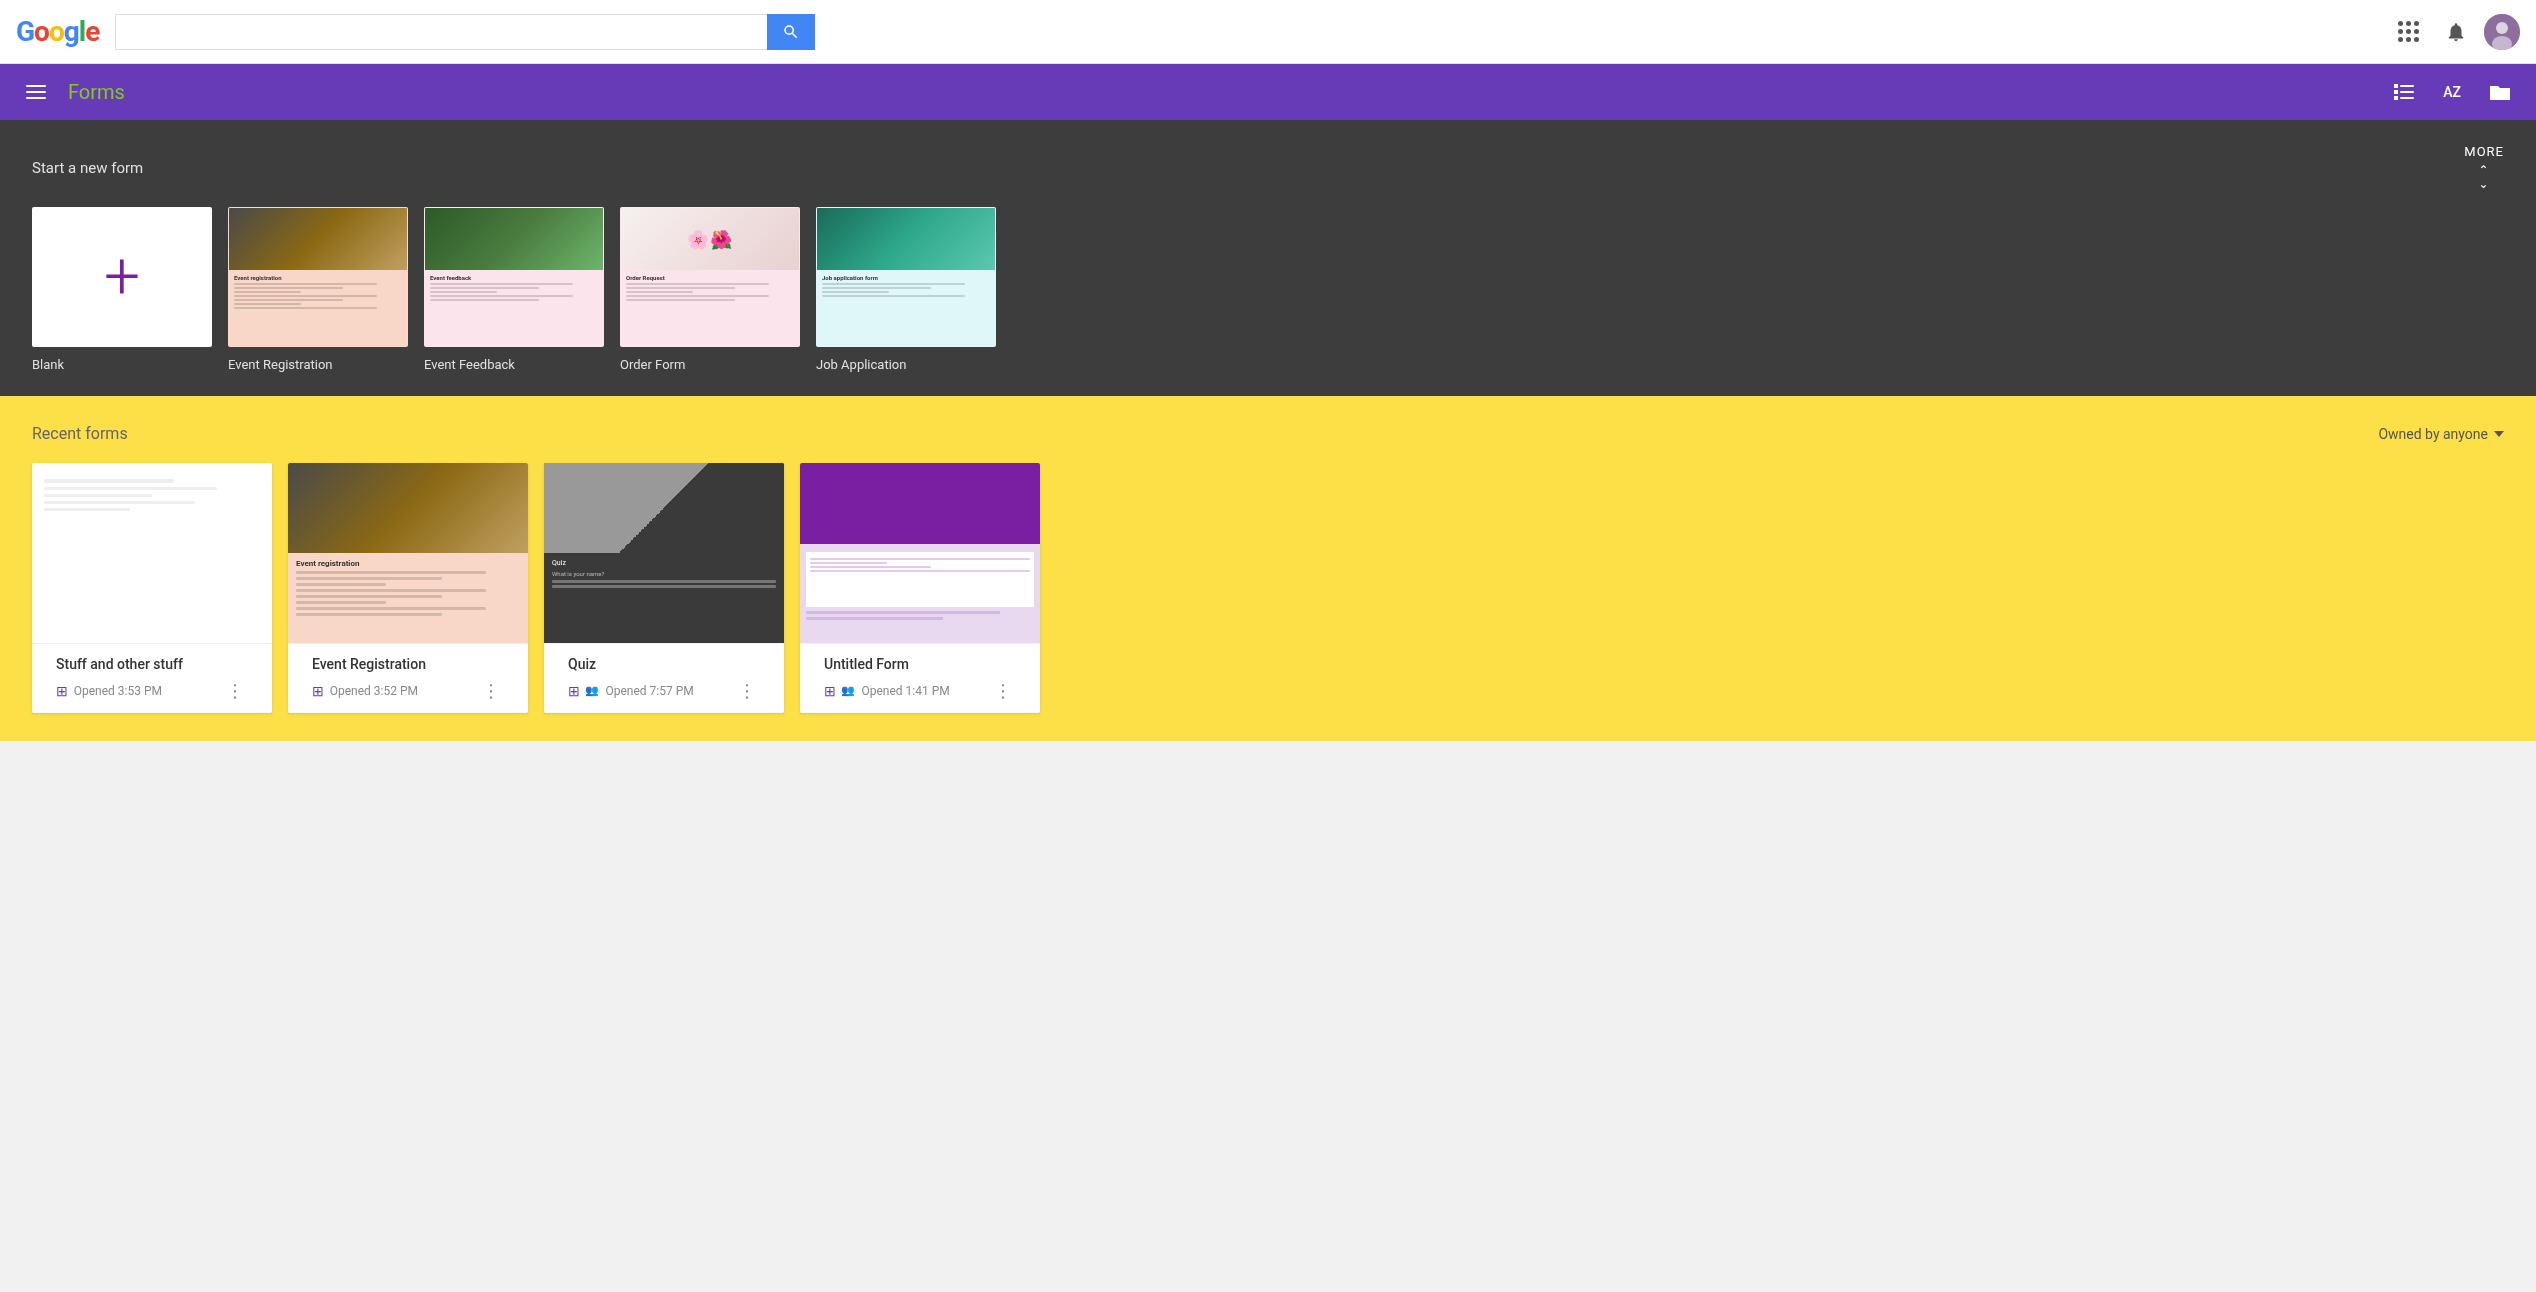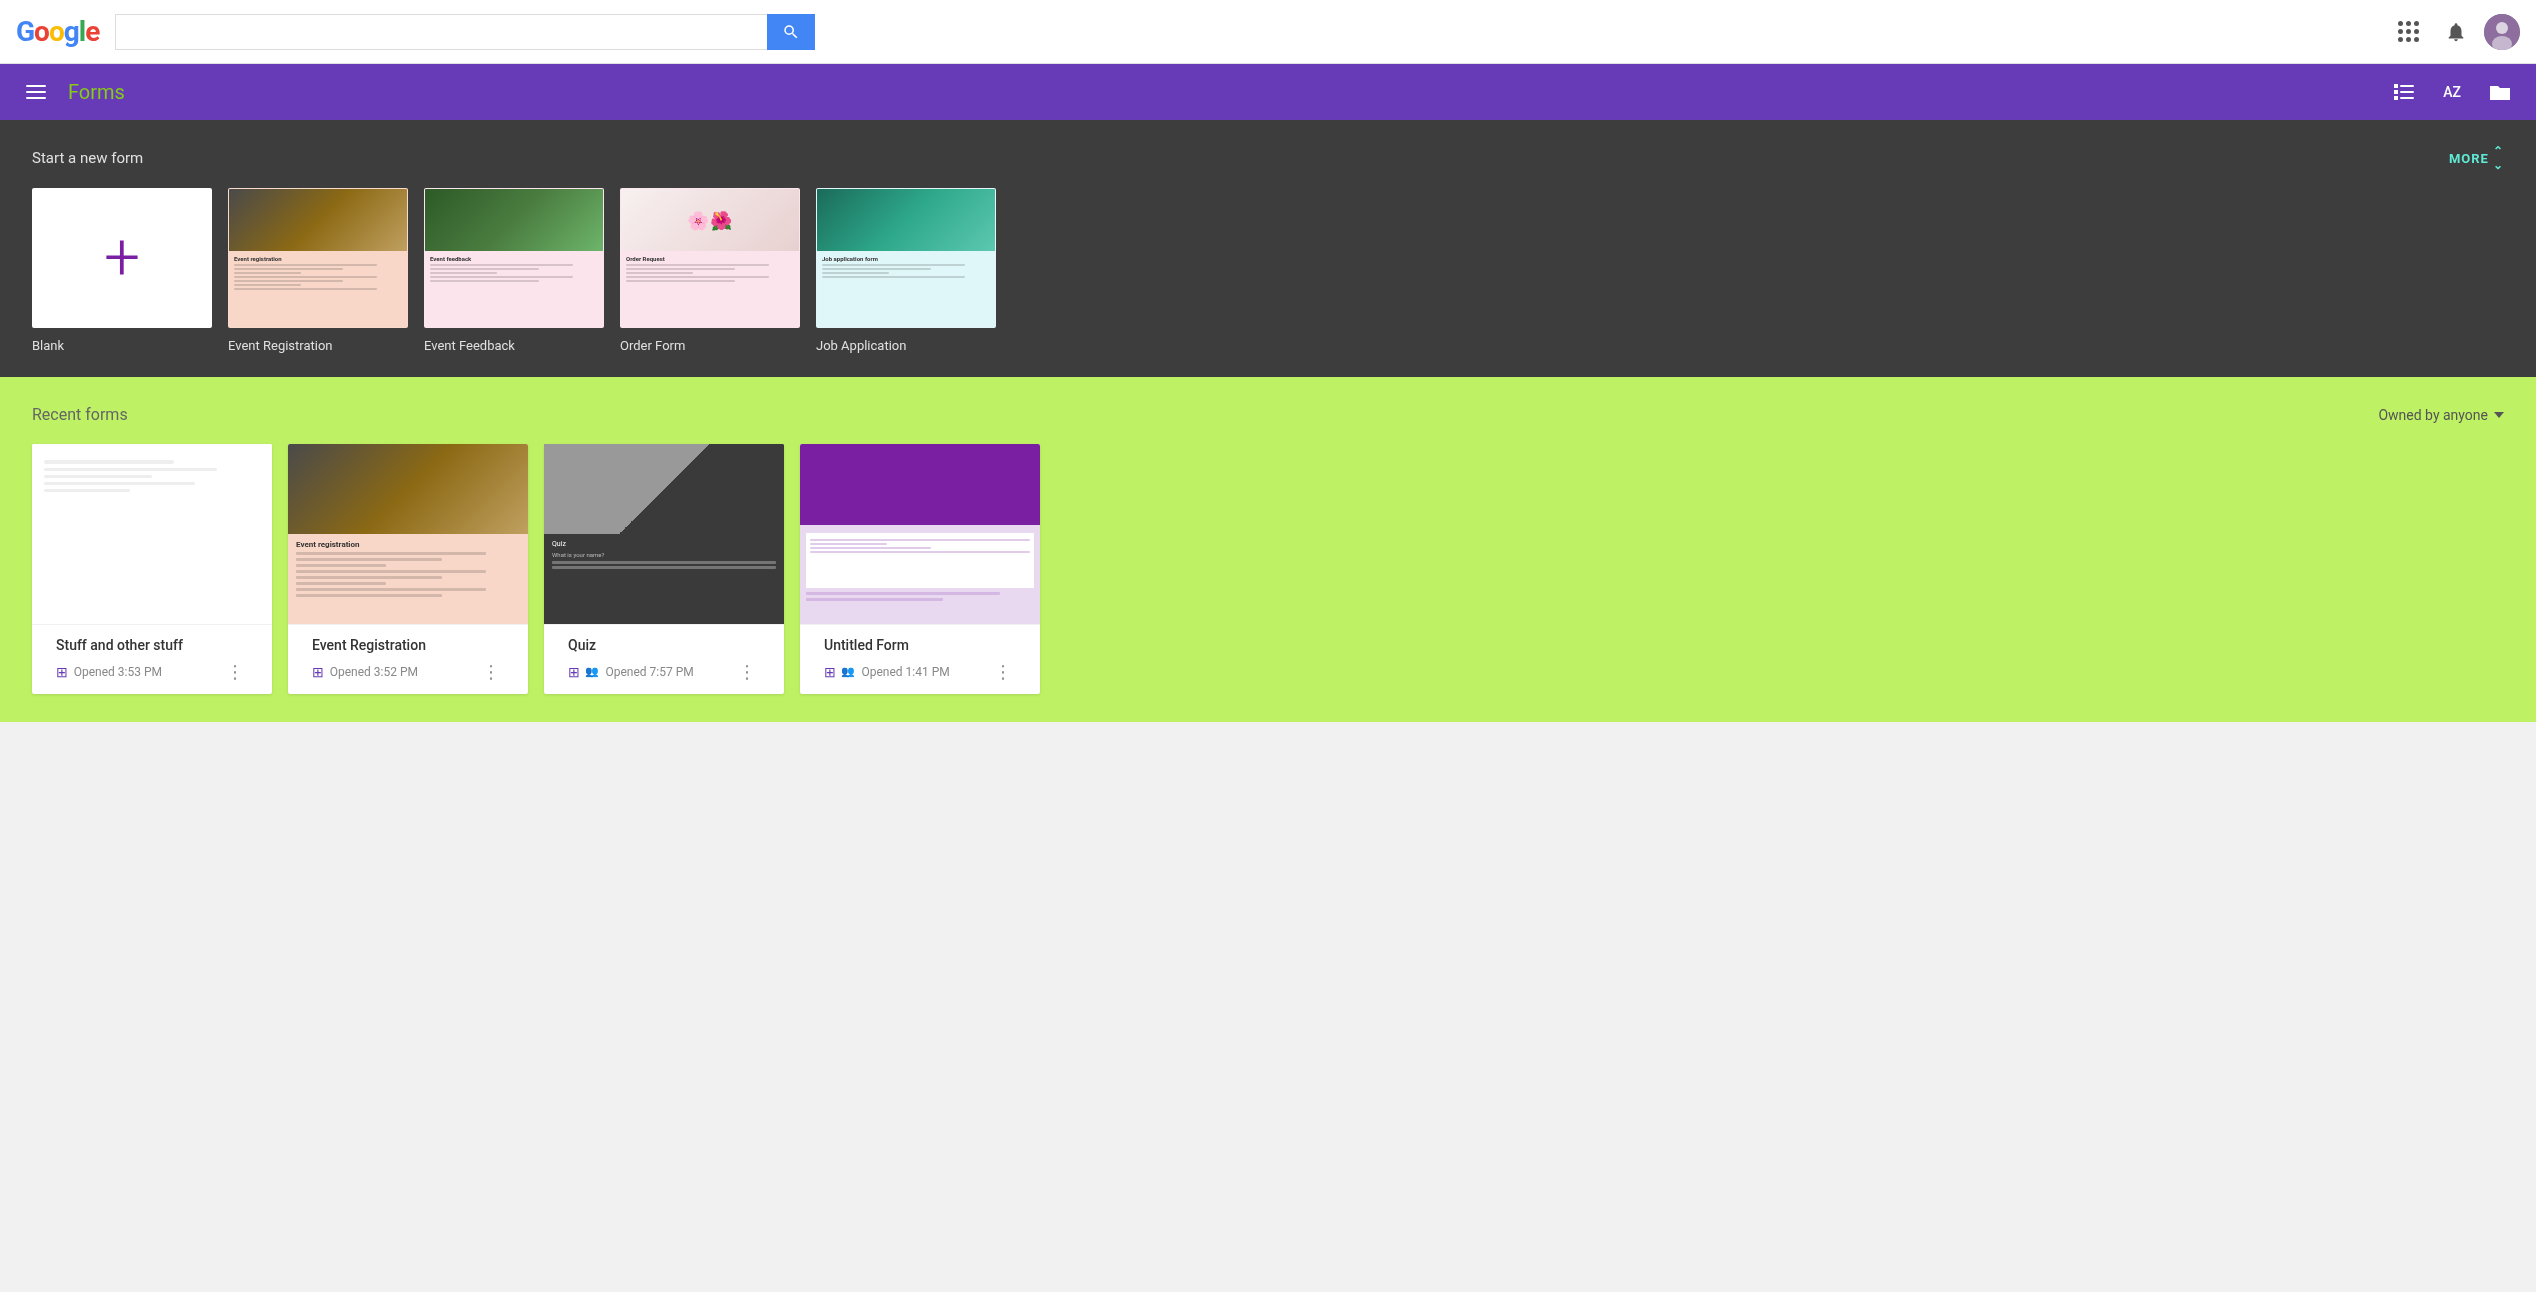--- a/index.html
+++ b/index.html
@@ -126,8 +126,8 @@
     }
     .more-btn {
       display: flex; align-items: center; gap: 4px;
-      color: #5eead4; font-size: 13px; font-weight: 700;
-      cursor: pointer; letter-spacing: 1px;
+      color: #ffffff; font-size: 13px; font-weight: 400;
+      cursor: pointer; letter-spacing: 1px; flex-direction: column;
     }
     .templates-grid {
       display: flex;

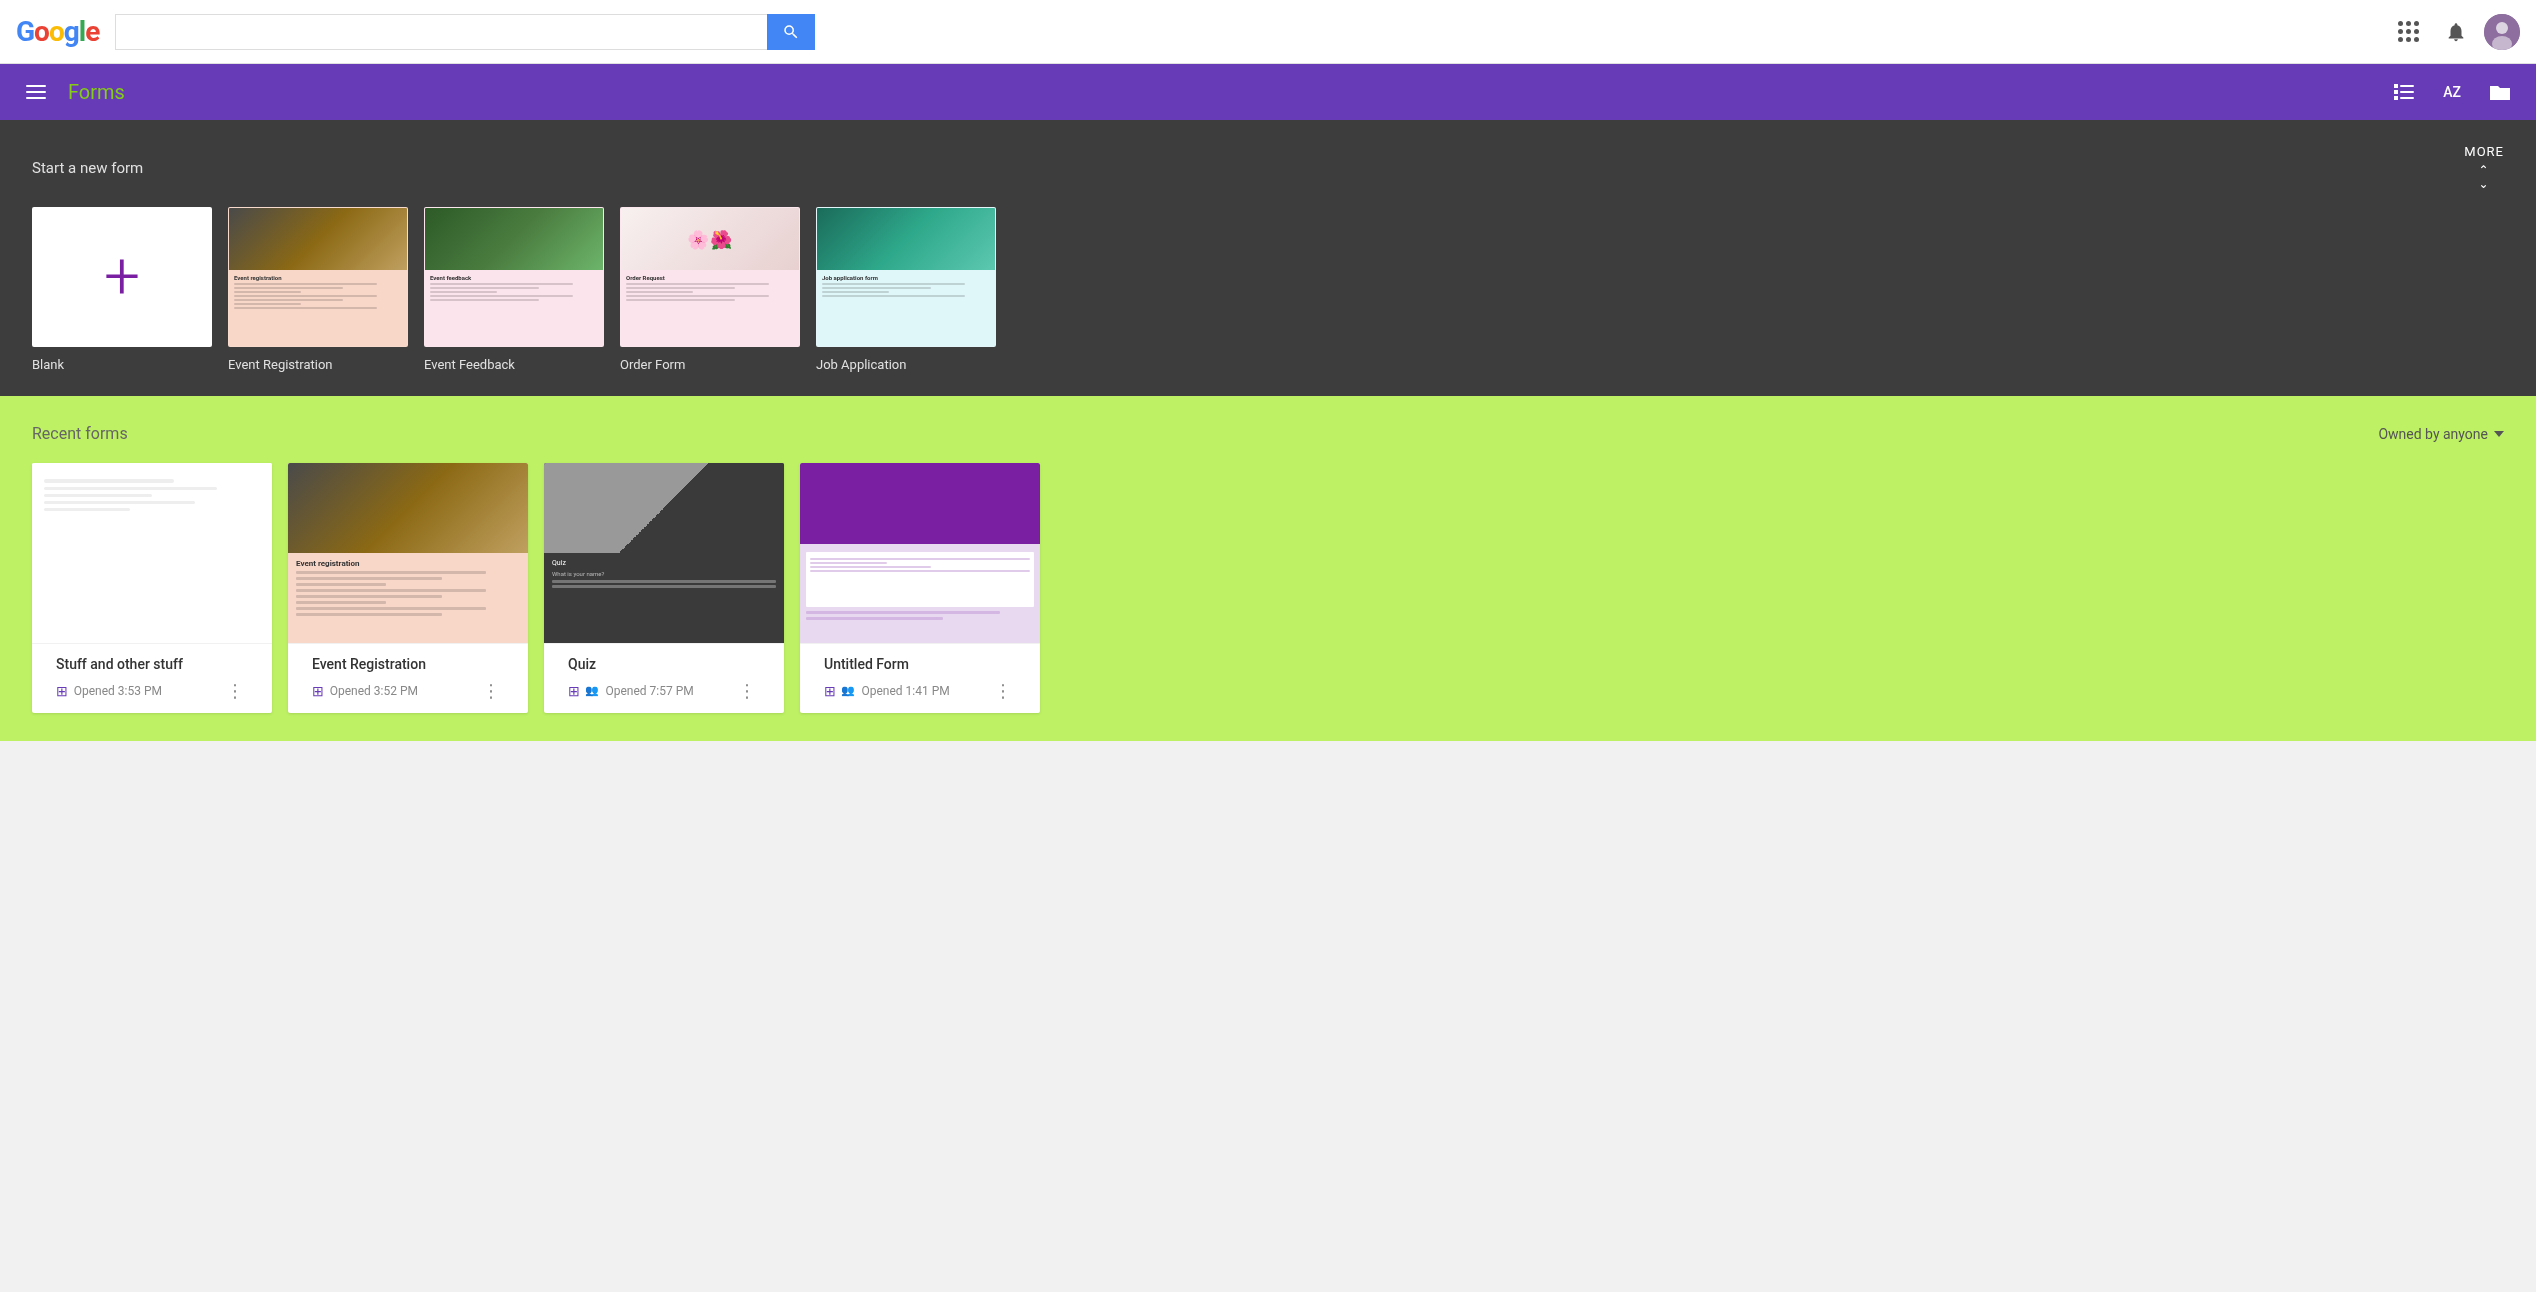--- a/index.html
+++ b/index.html
@@ -225,7 +225,7 @@
 
     
     .recent-section {
-      background: #bef264;
+      background: #fde047;
       padding: 28px 32px;
     }
     .recent-header {

